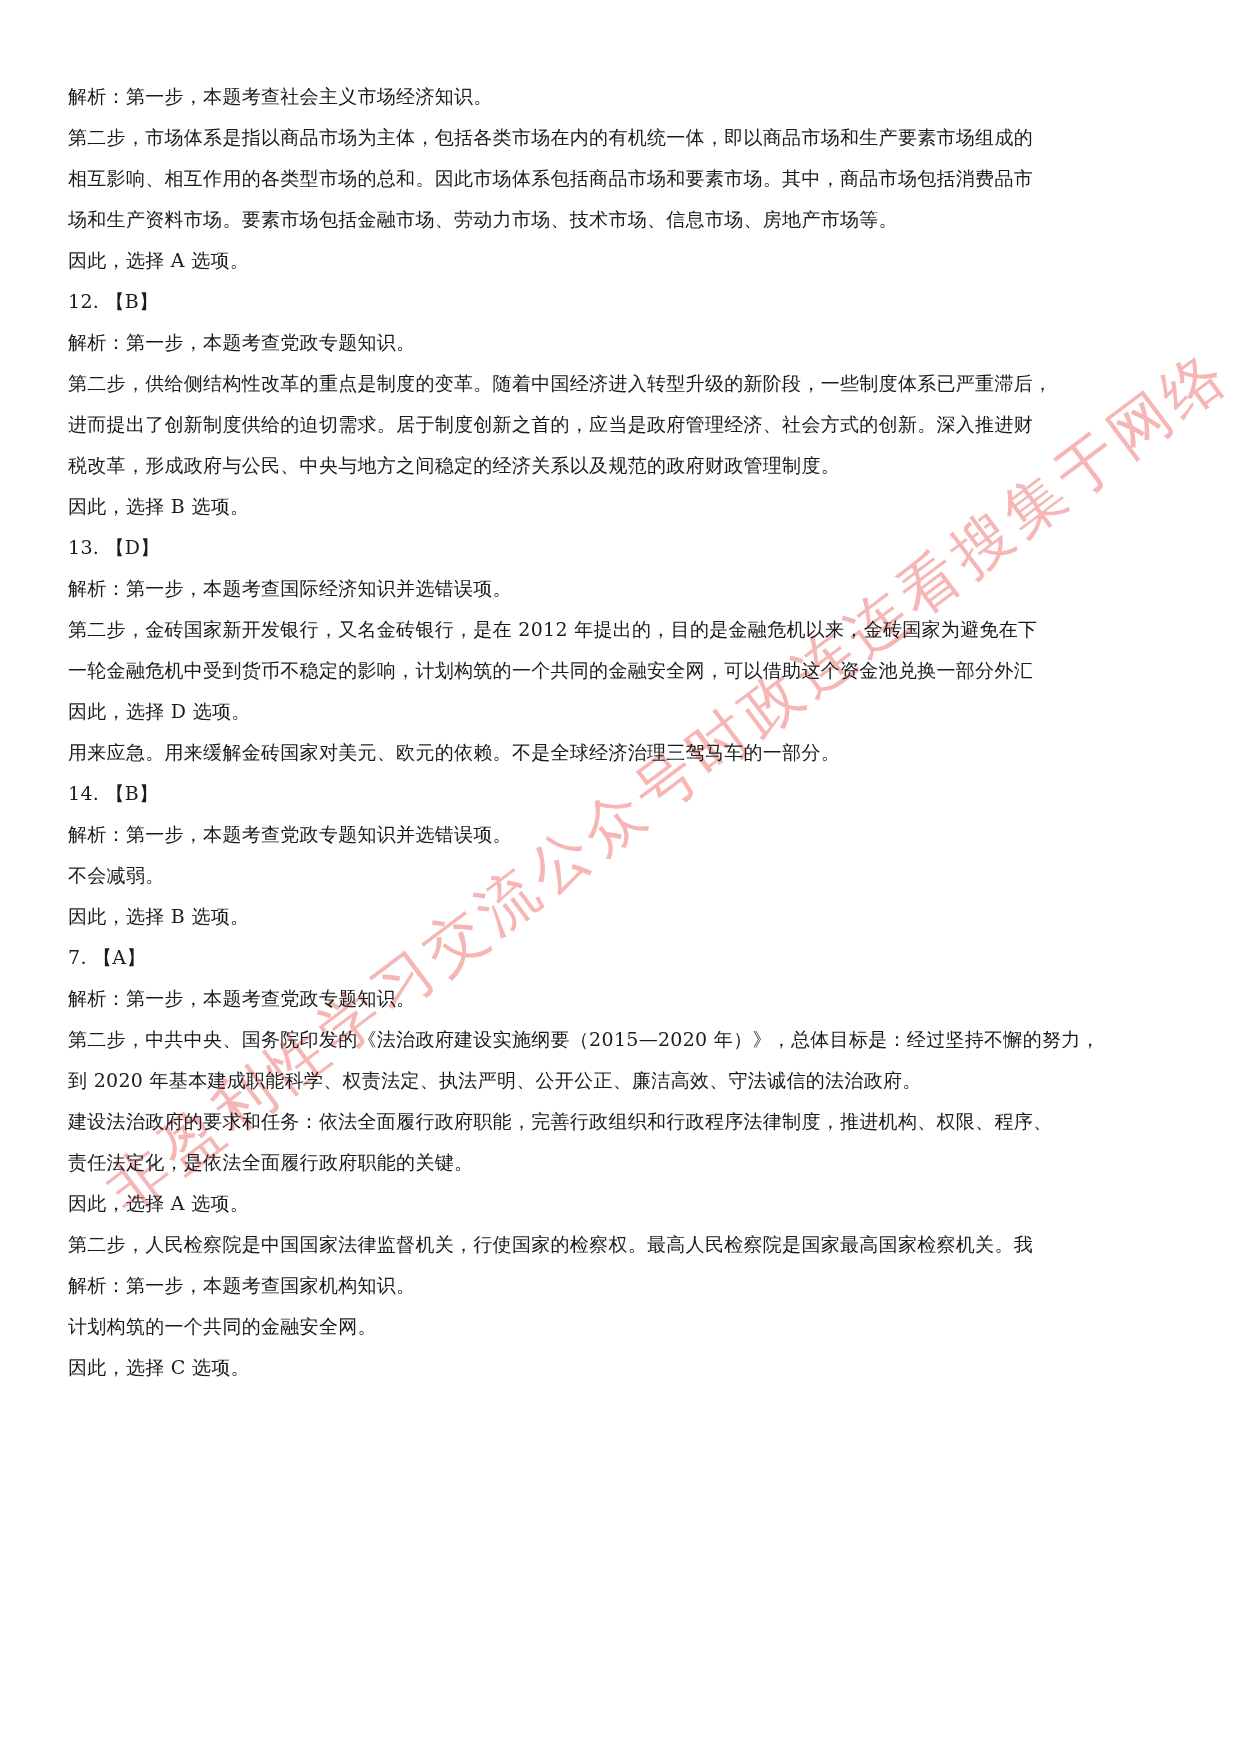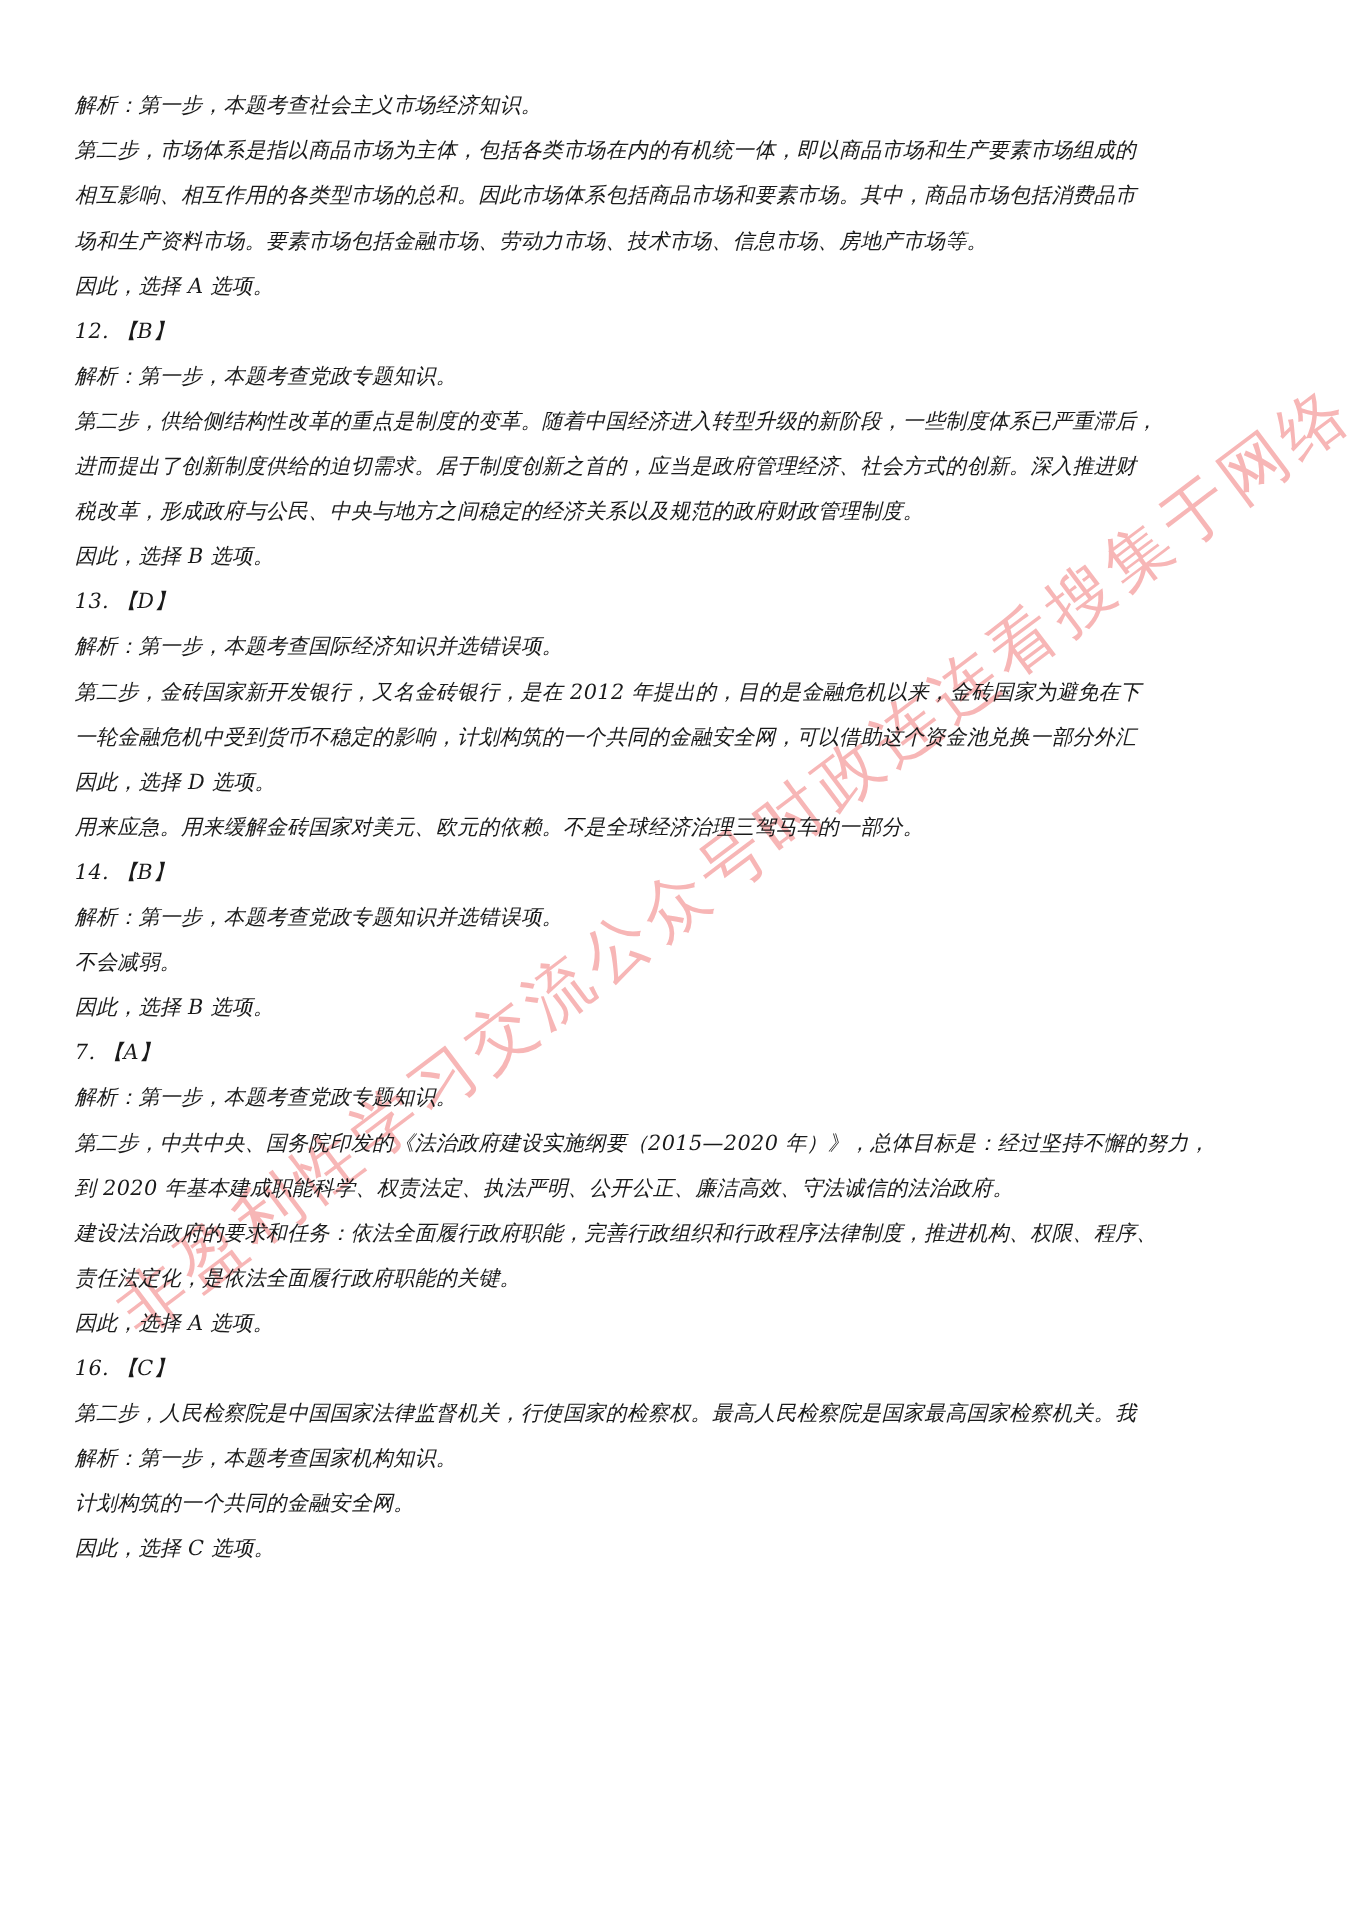--- a/index.html
+++ b/index.html
@@ -11,7 +11,7 @@
       letter-spacing: 0.3px;
     }
     .line { display: block; white-space: nowrap; height: 41px; }
-    .block { display: block; font-style: italic; }
+    .block { display: block; }
     .watermark {
       position: absolute; left: -20px; top: 755px; width: 1340px;
       transform: rotate(-37deg); transform-origin: center center;

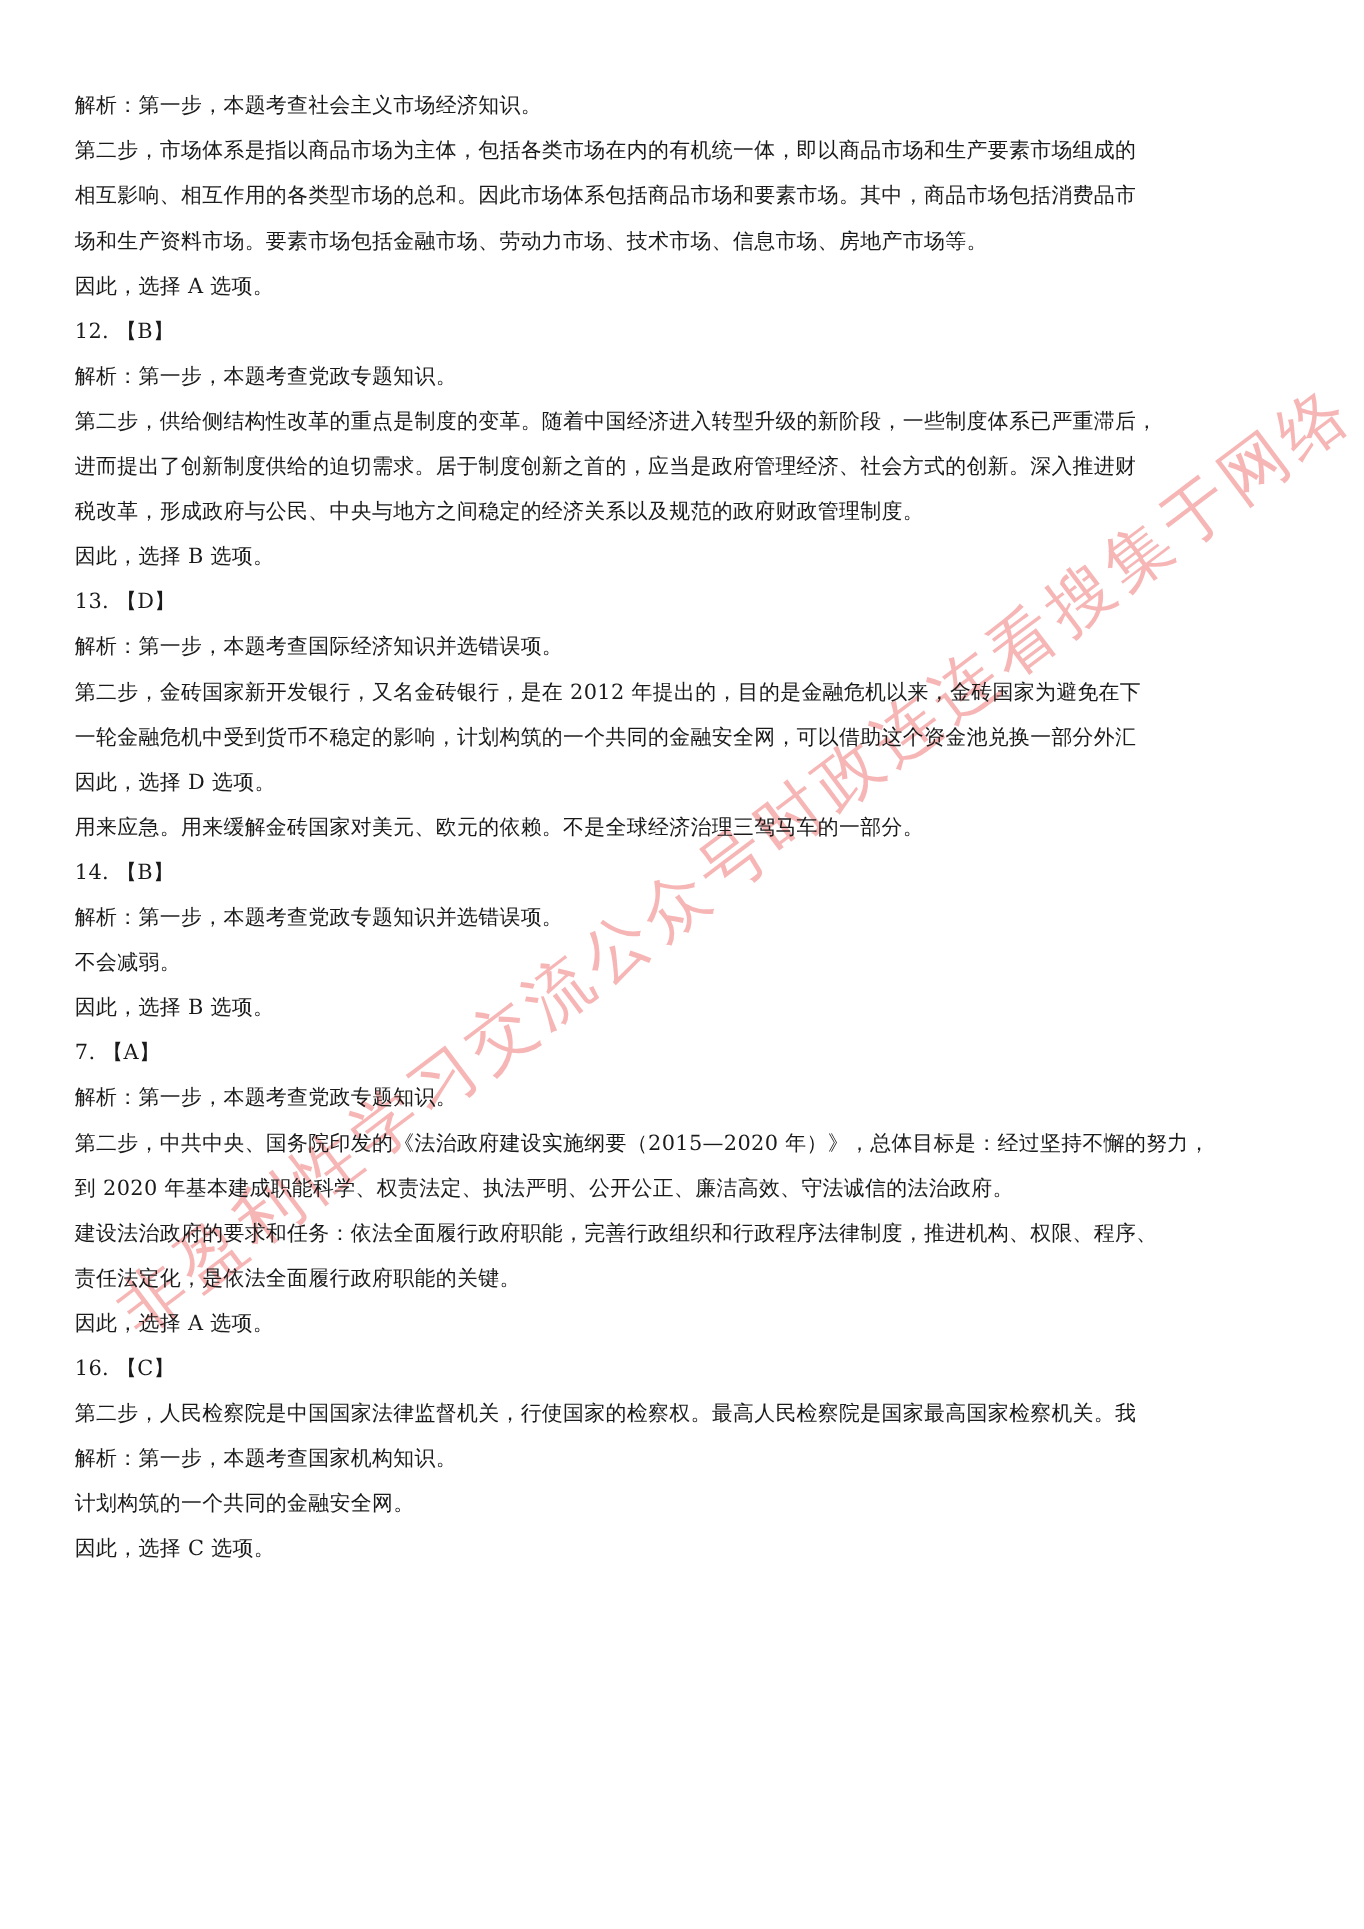--- a/index.html
+++ b/index.html
@@ -72,7 +72,6 @@
   </div>
 
   <div class="block">
-    <span class="line">16. 【C】</span>
     <span class="line">第二步，人民检察院是中国国家法律监督机关，行使国家的检察权。最高人民检察院是国家最高国家检察机关。我</span>
     <span class="line">解析：第一步，本题考查国家机构知识。</span>
     <span class="line">计划构筑的一个共同的金融安全网。</span>

